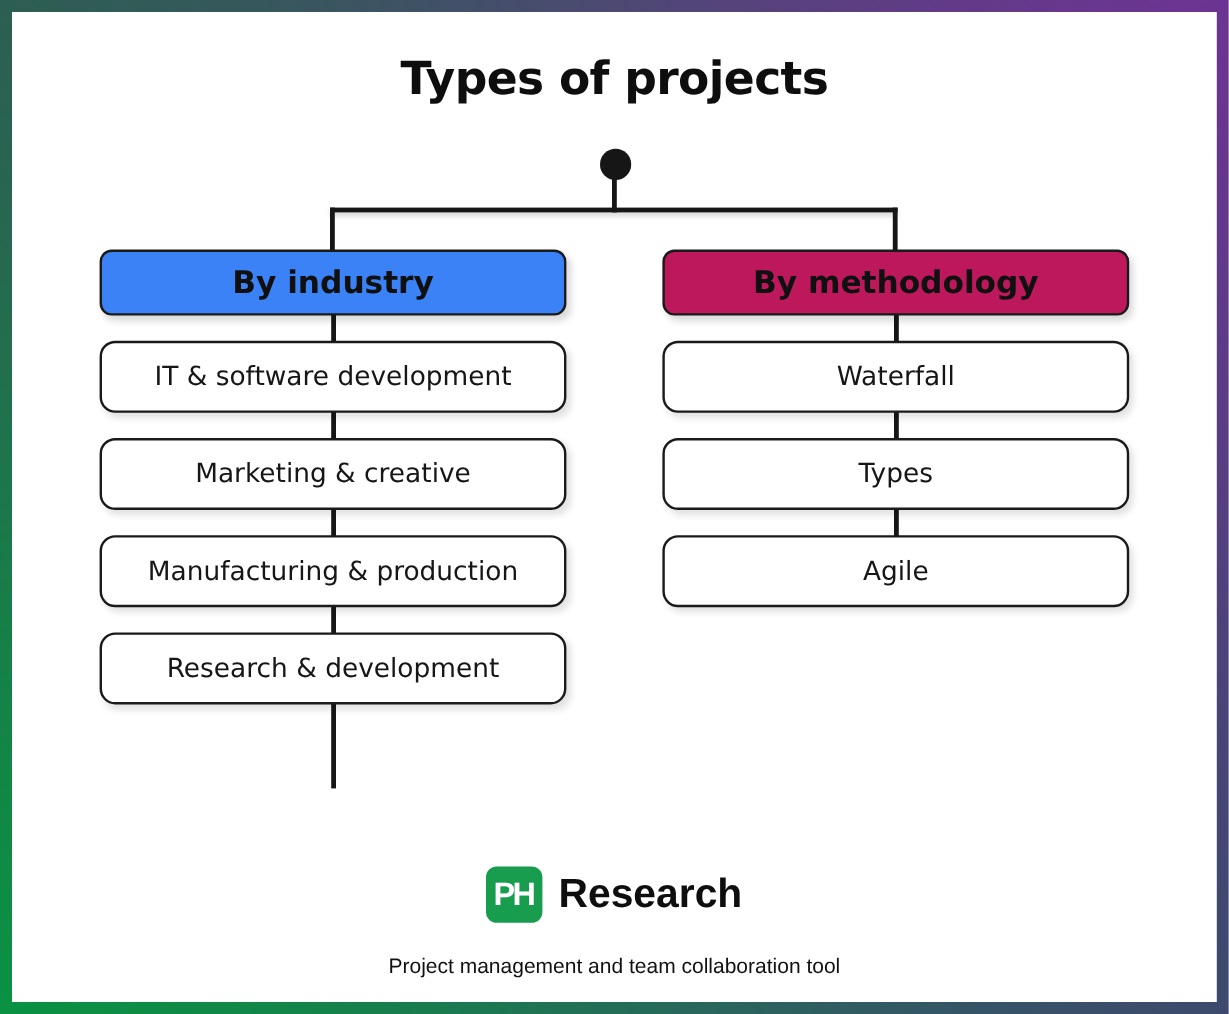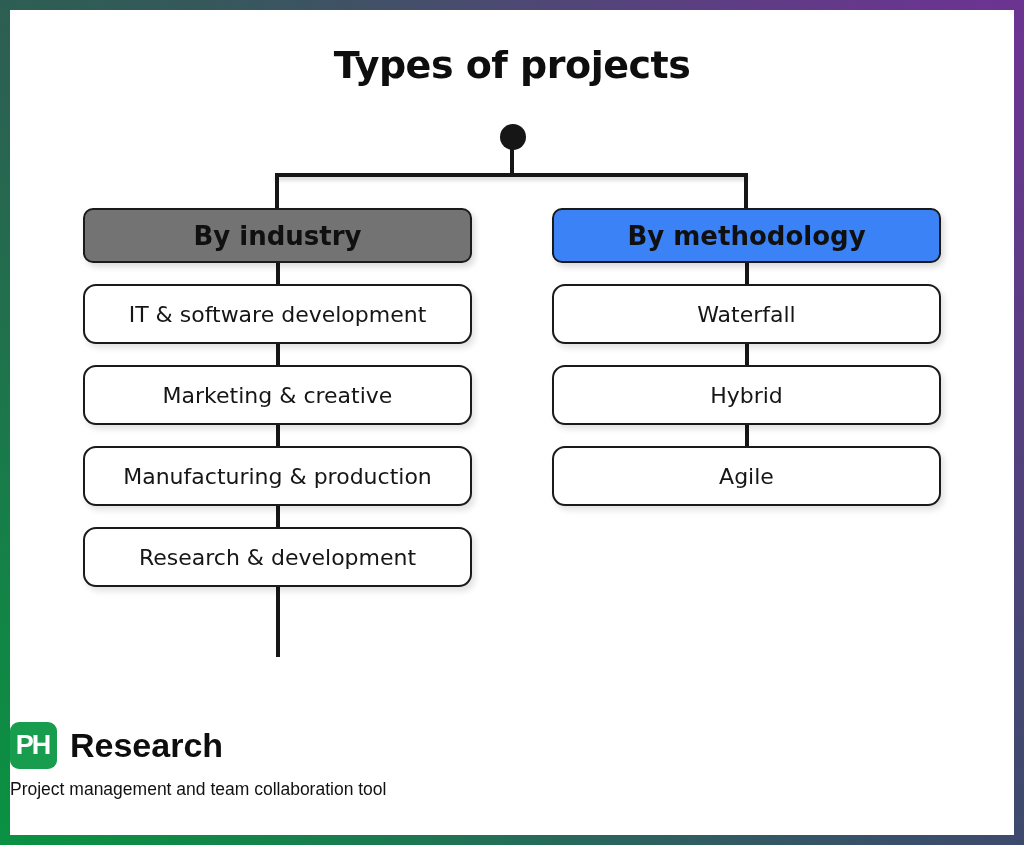--- a/index.html
+++ b/index.html
@@ -140,7 +140,7 @@
     <div class="connector colline-right" style="background: rgb(22, 22, 22);"></div>
 
     <div class="column left">
-      <div class="header-box" style="background: #737373;">By industry</div>
+      <div class="header-box" style="background: #3b82f6;">By industry</div>
       <div class="item-box">IT &amp; software development</div>
       <div class="item-box">Marketing &amp; creative</div>
       <div class="item-box">Manufacturing &amp; production</div>

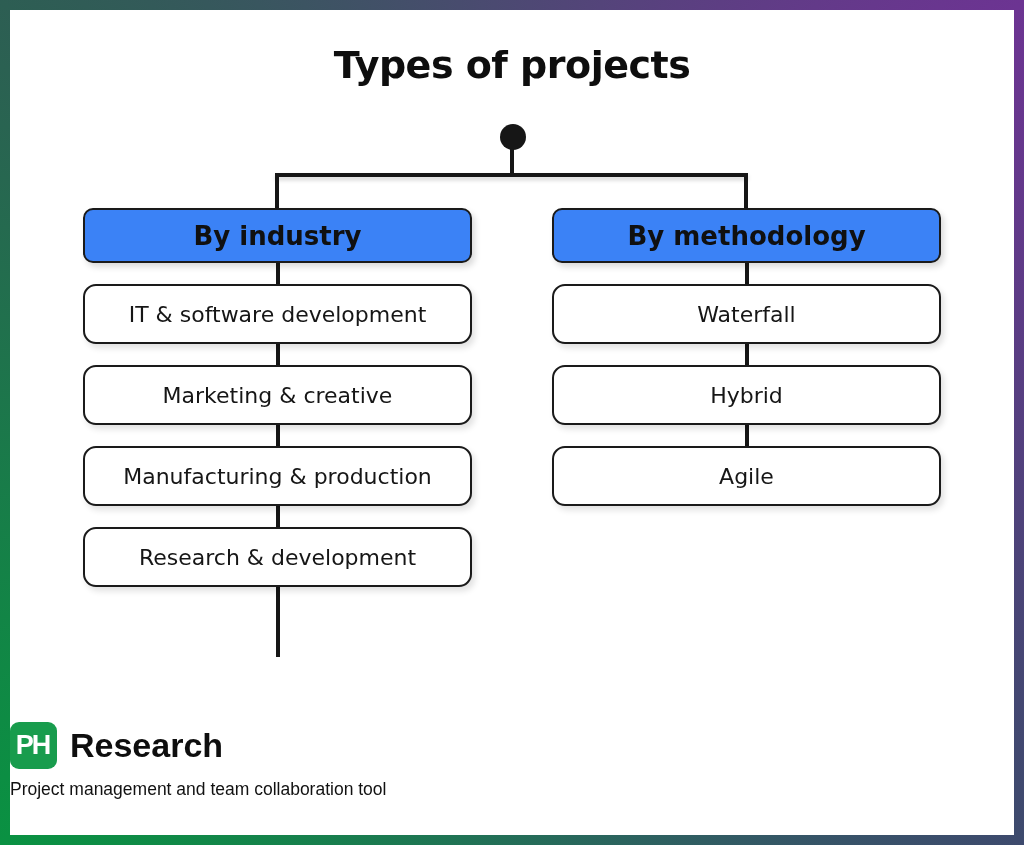--- a/index.html
+++ b/index.html
@@ -148,7 +148,7 @@
     </div>
 
     <div class="column right">
-      <div class="header-box" style="background: #3b82f6;">By methodology</div>
+      <div class="header-box" style="background: #be185d;">By methodology</div>
       <div class="item-box">Waterfall</div>
       <div class="item-box">Hybrid</div>
       <div class="item-box">Agile</div>

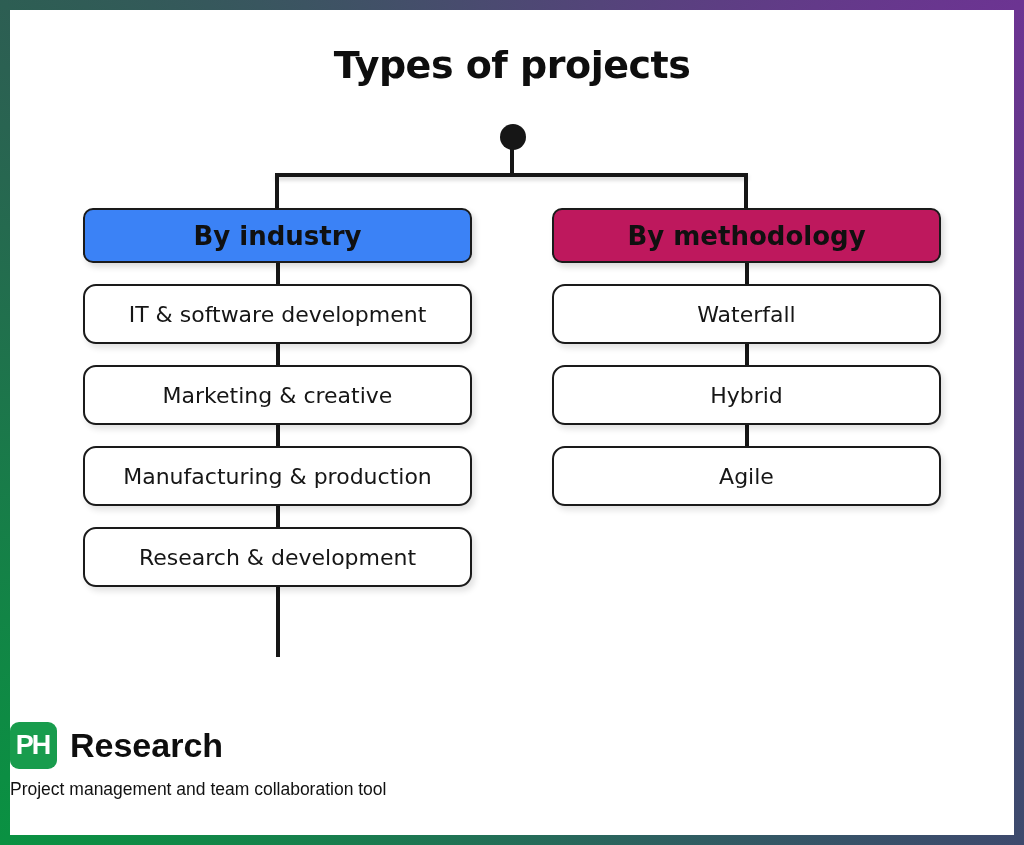--- a/index.html
+++ b/index.html
@@ -150,7 +150,7 @@
     <div class="column right">
       <div class="header-box" style="background: #be185d;">By methodology</div>
       <div class="item-box">Waterfall</div>
-      <div class="item-box">Hybrid</div>
+      <div class="item-box">Types</div>
       <div class="item-box">Agile</div>
     </div>
 

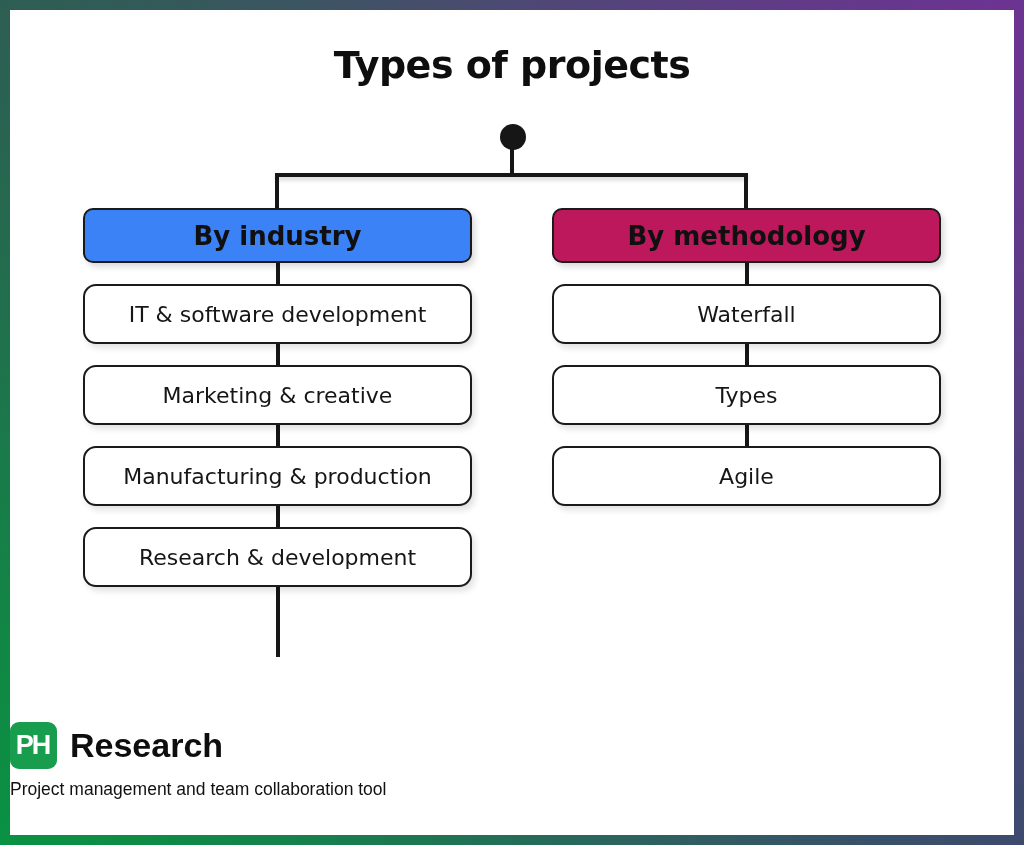--- a/index.html
+++ b/index.html
@@ -93,6 +93,8 @@
     width: 100%;
     display: flex;
     flex-direction: column;
+    align-items: center;
+    gap: 16px;
   }
   .brand-row { display: flex; align-items: center; gap: 13px; }
   .logo-badge {

